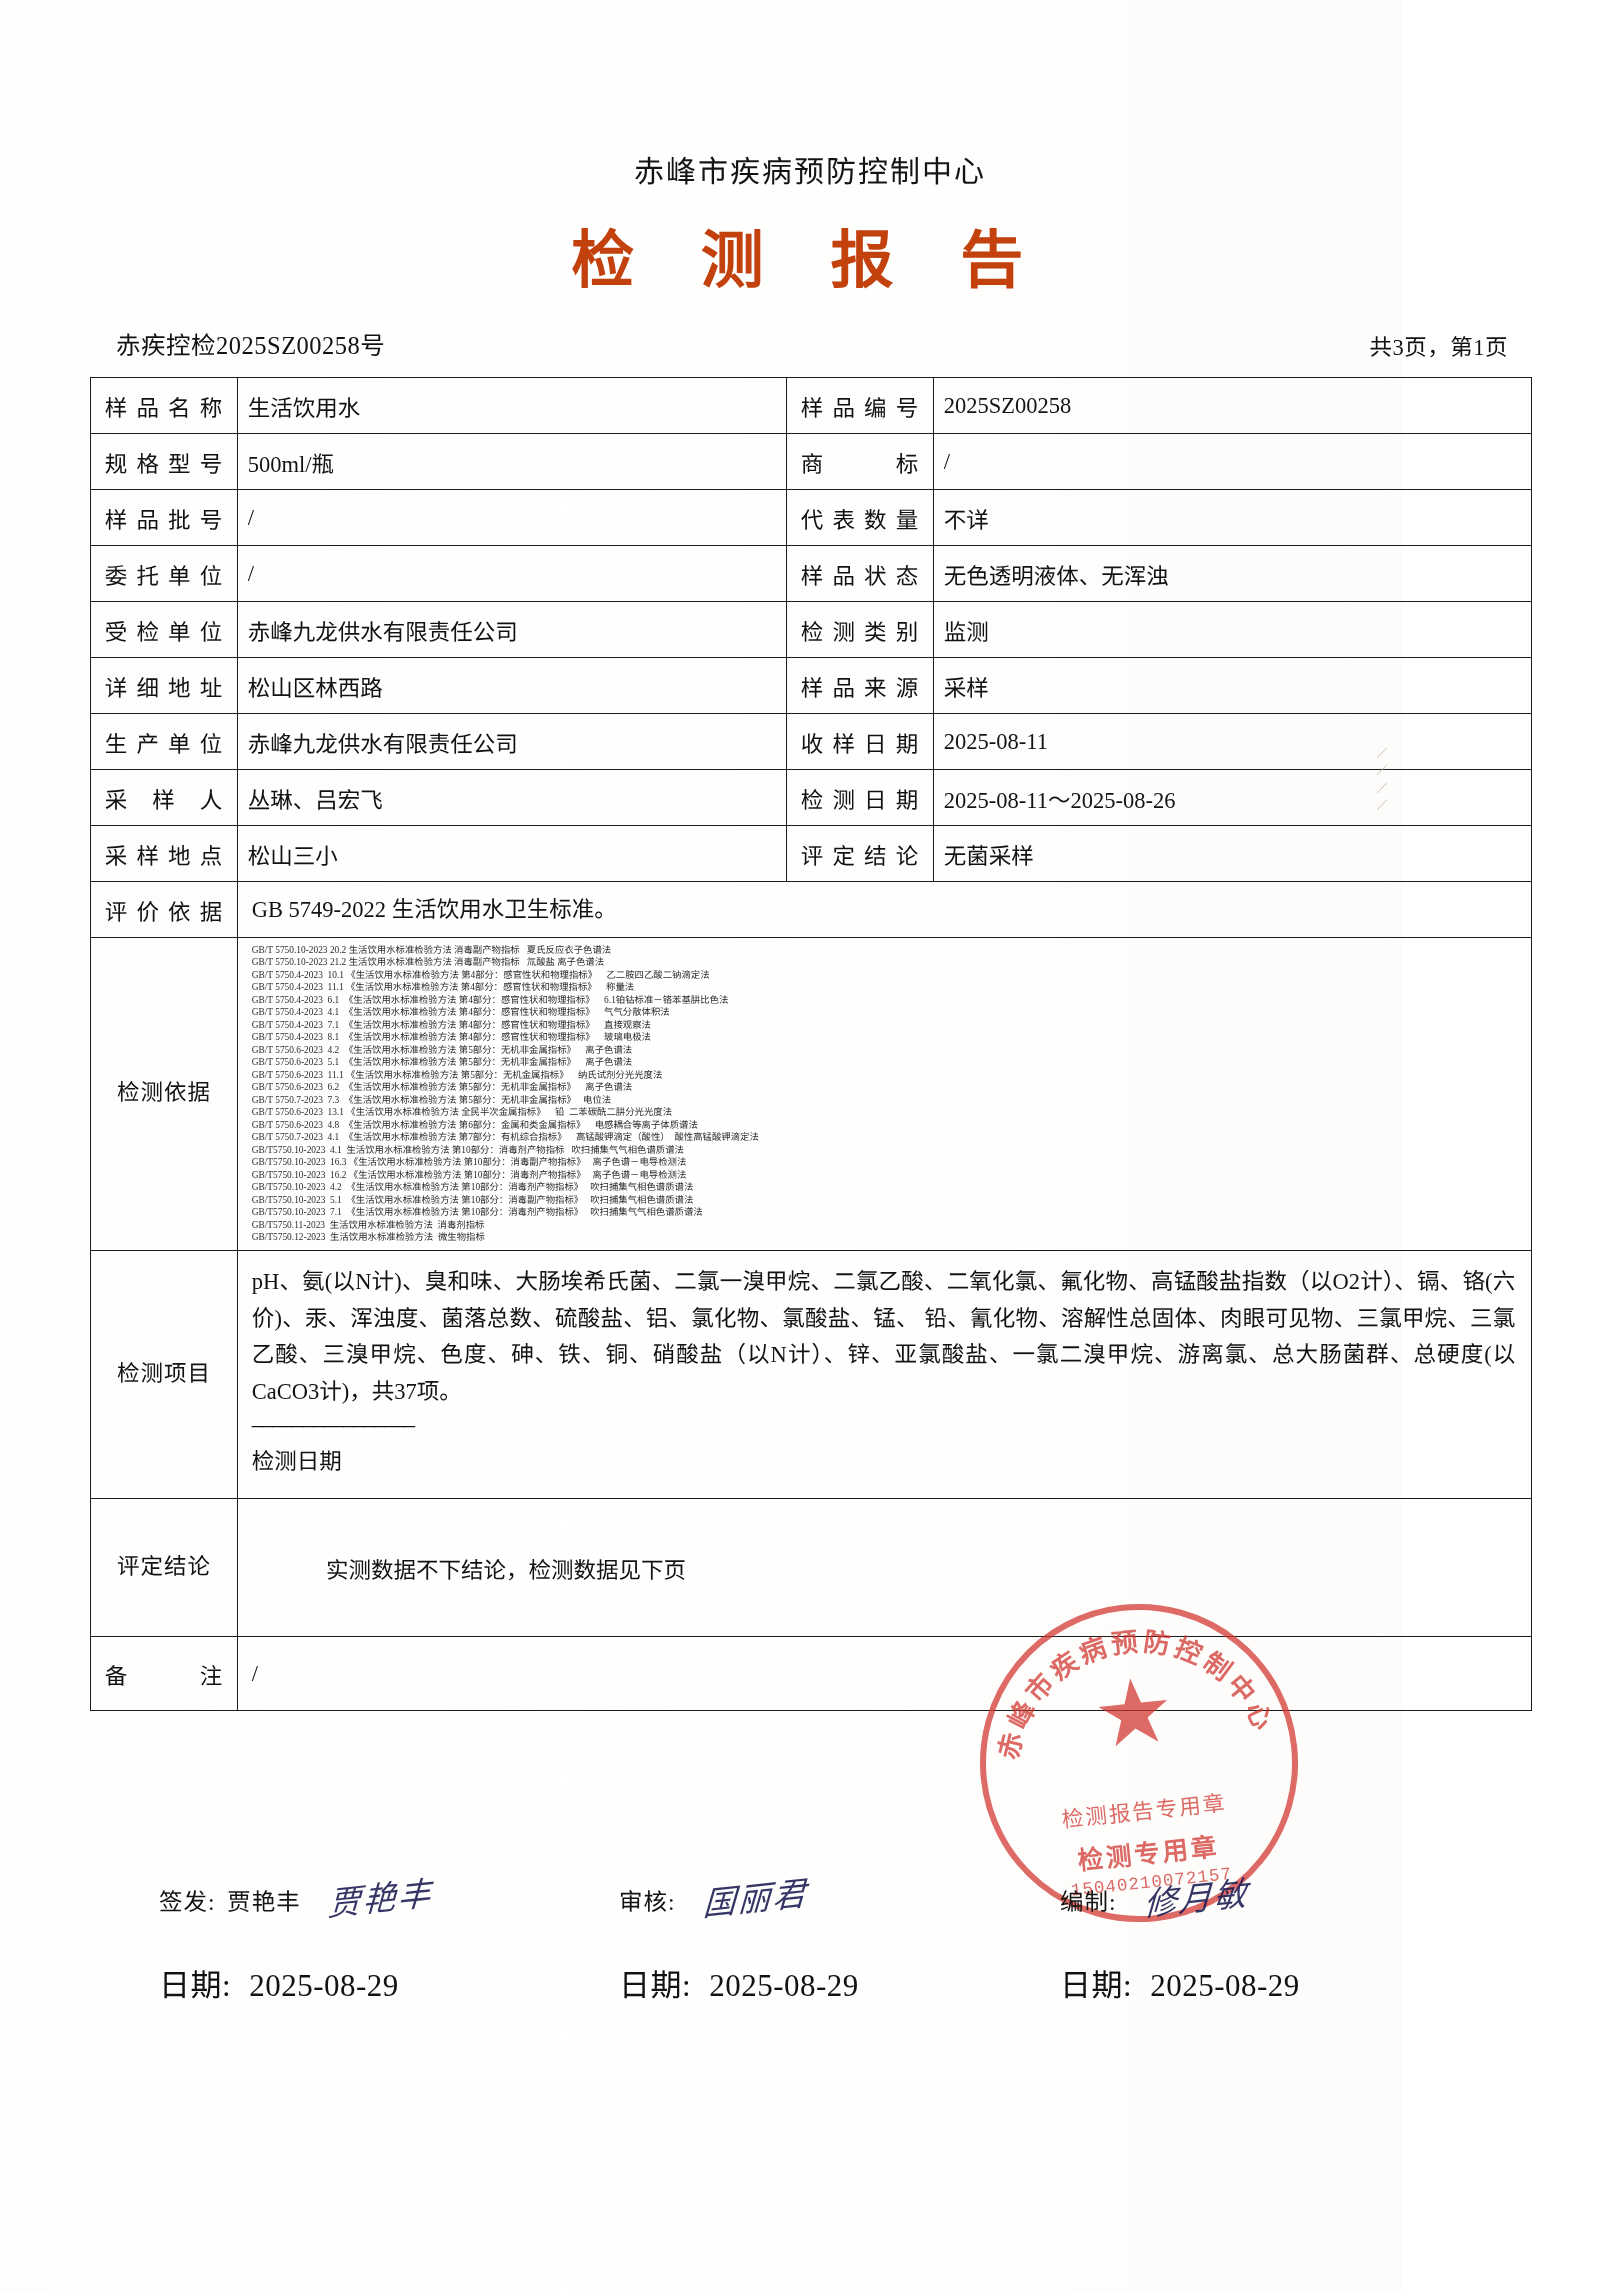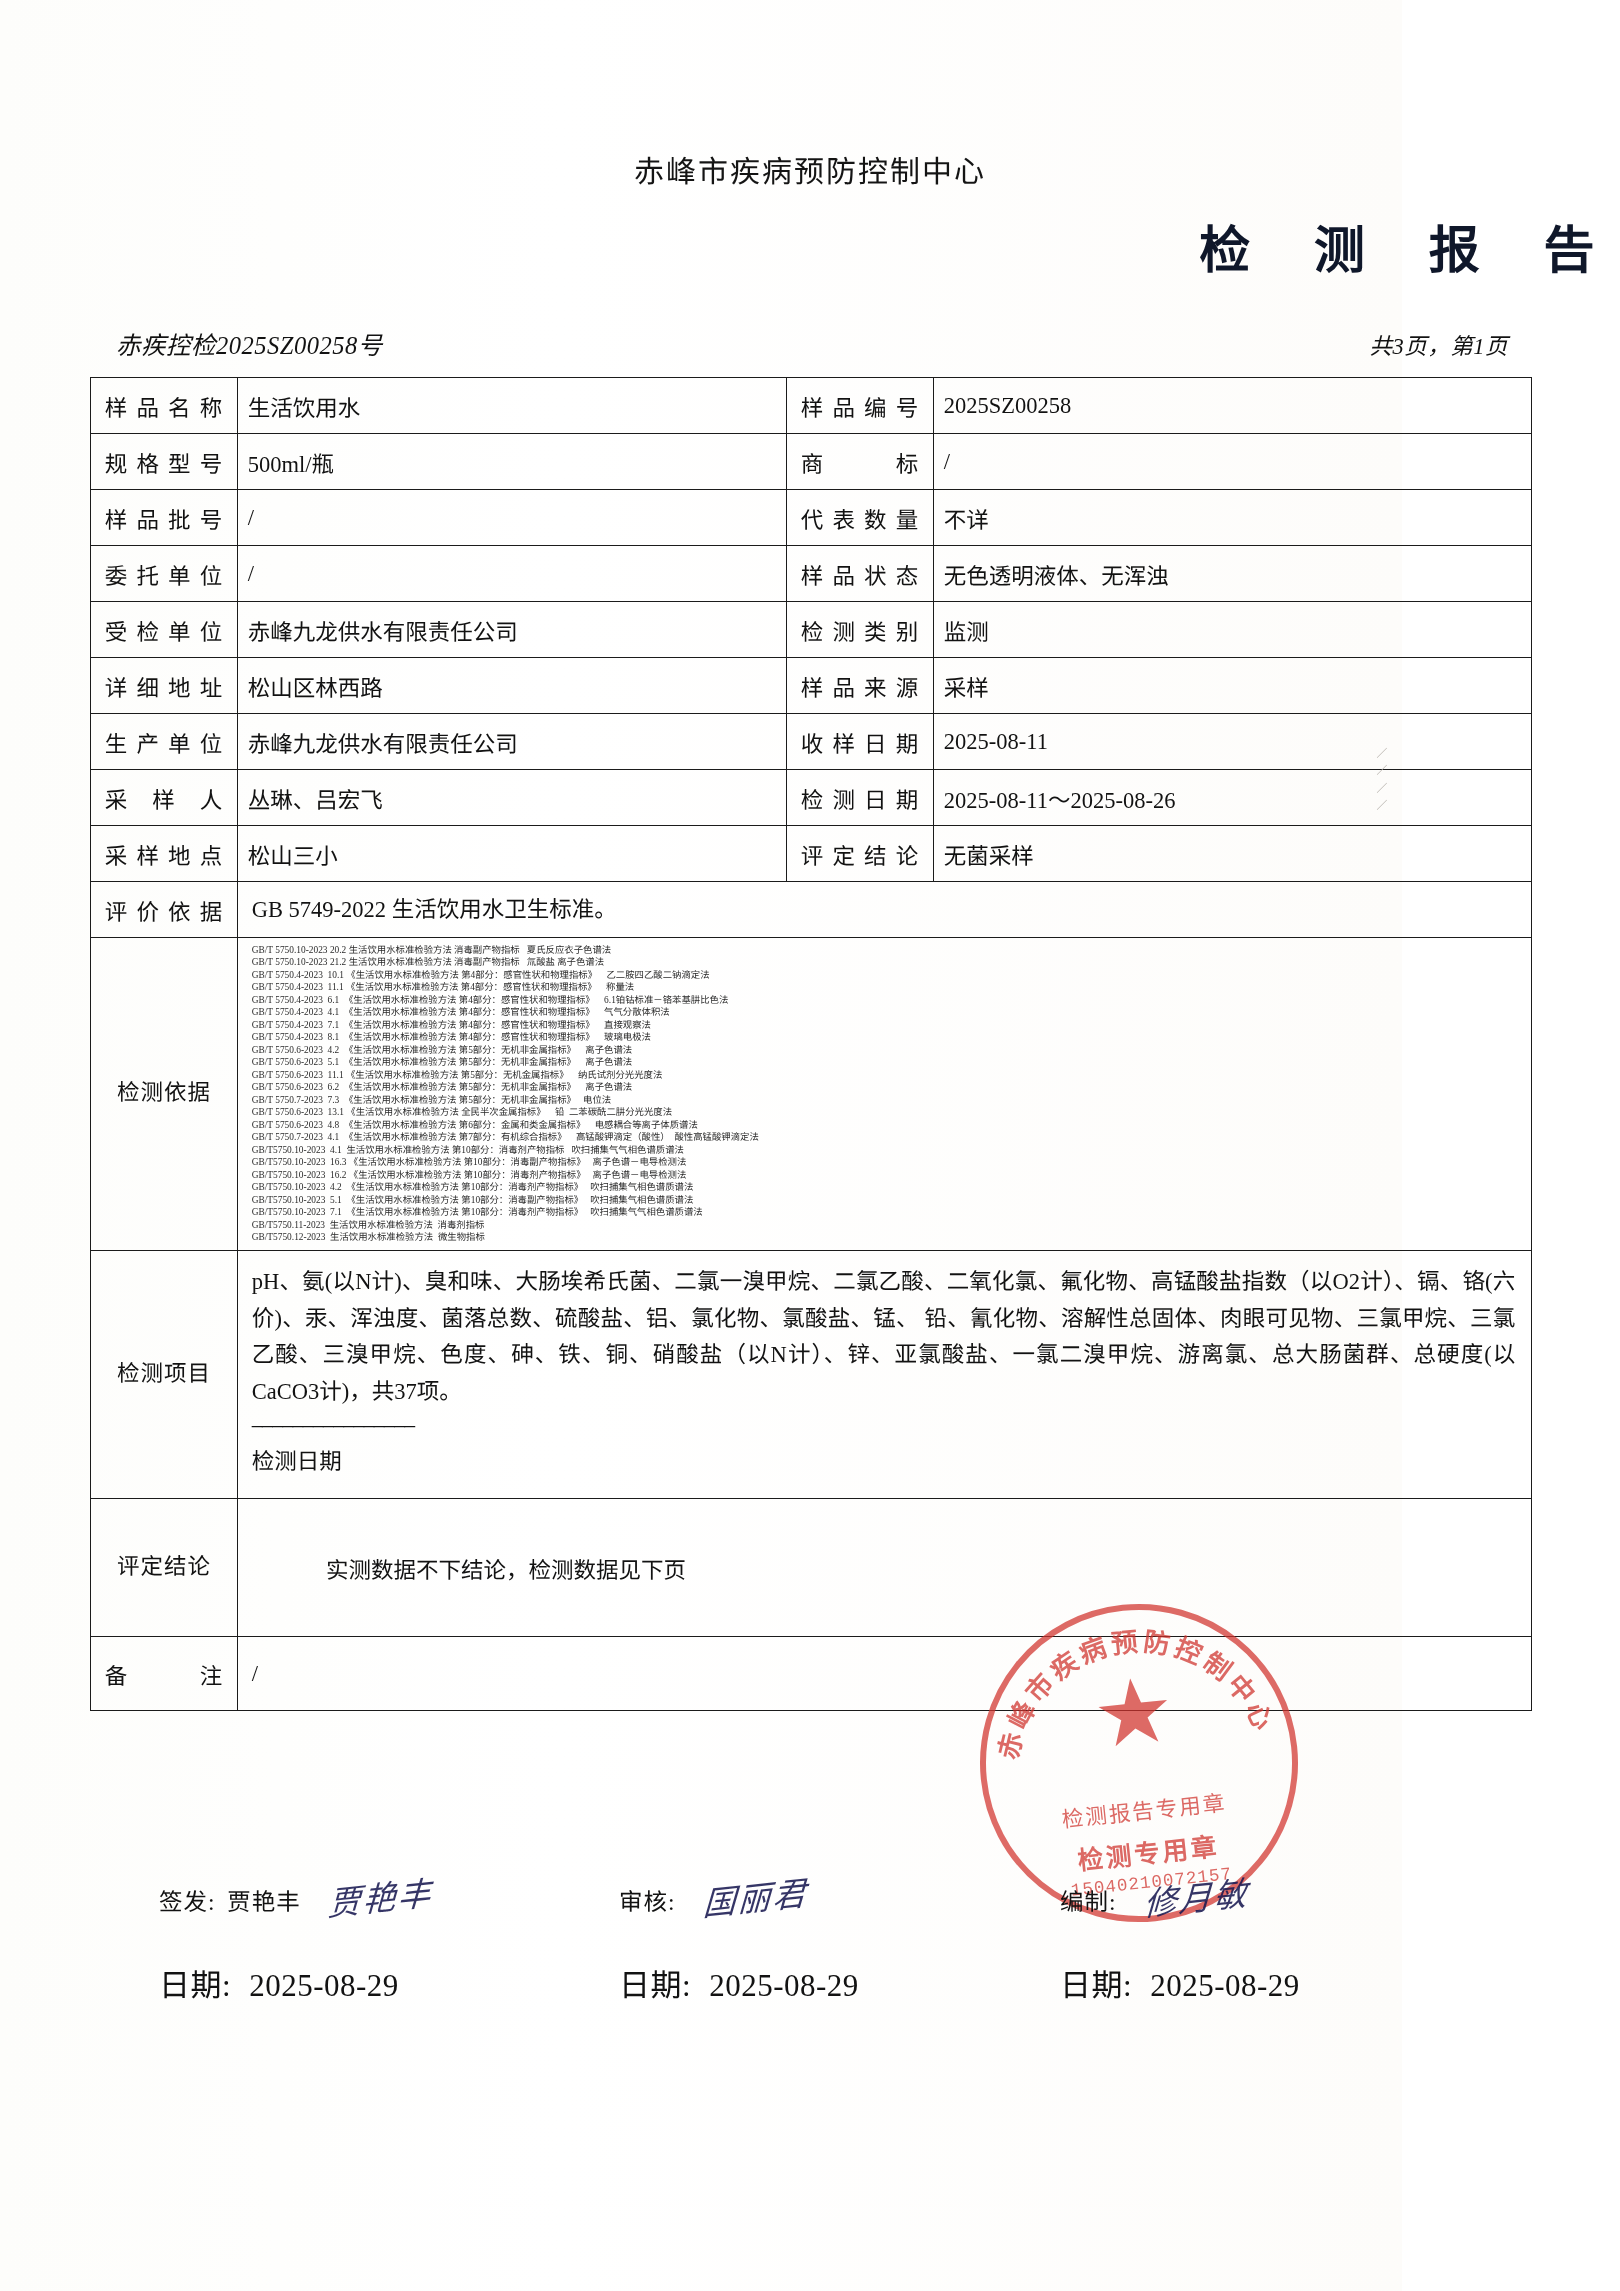--- a/index.html
+++ b/index.html
@@ -45,12 +45,11 @@
   }
   .doc-title {
     margin-top: 17.6px;
-    font-size: 51px;
+    font-size: 63px;
     font-weight: bold;
     letter-spacing: 25.5px;
     font-family: "Liberation Serif", "DejaVu Serif", serif;
-    color: #0f172a;
-    text-align: right;
+    color: #c2410c;
   }
 
   .meta-row {

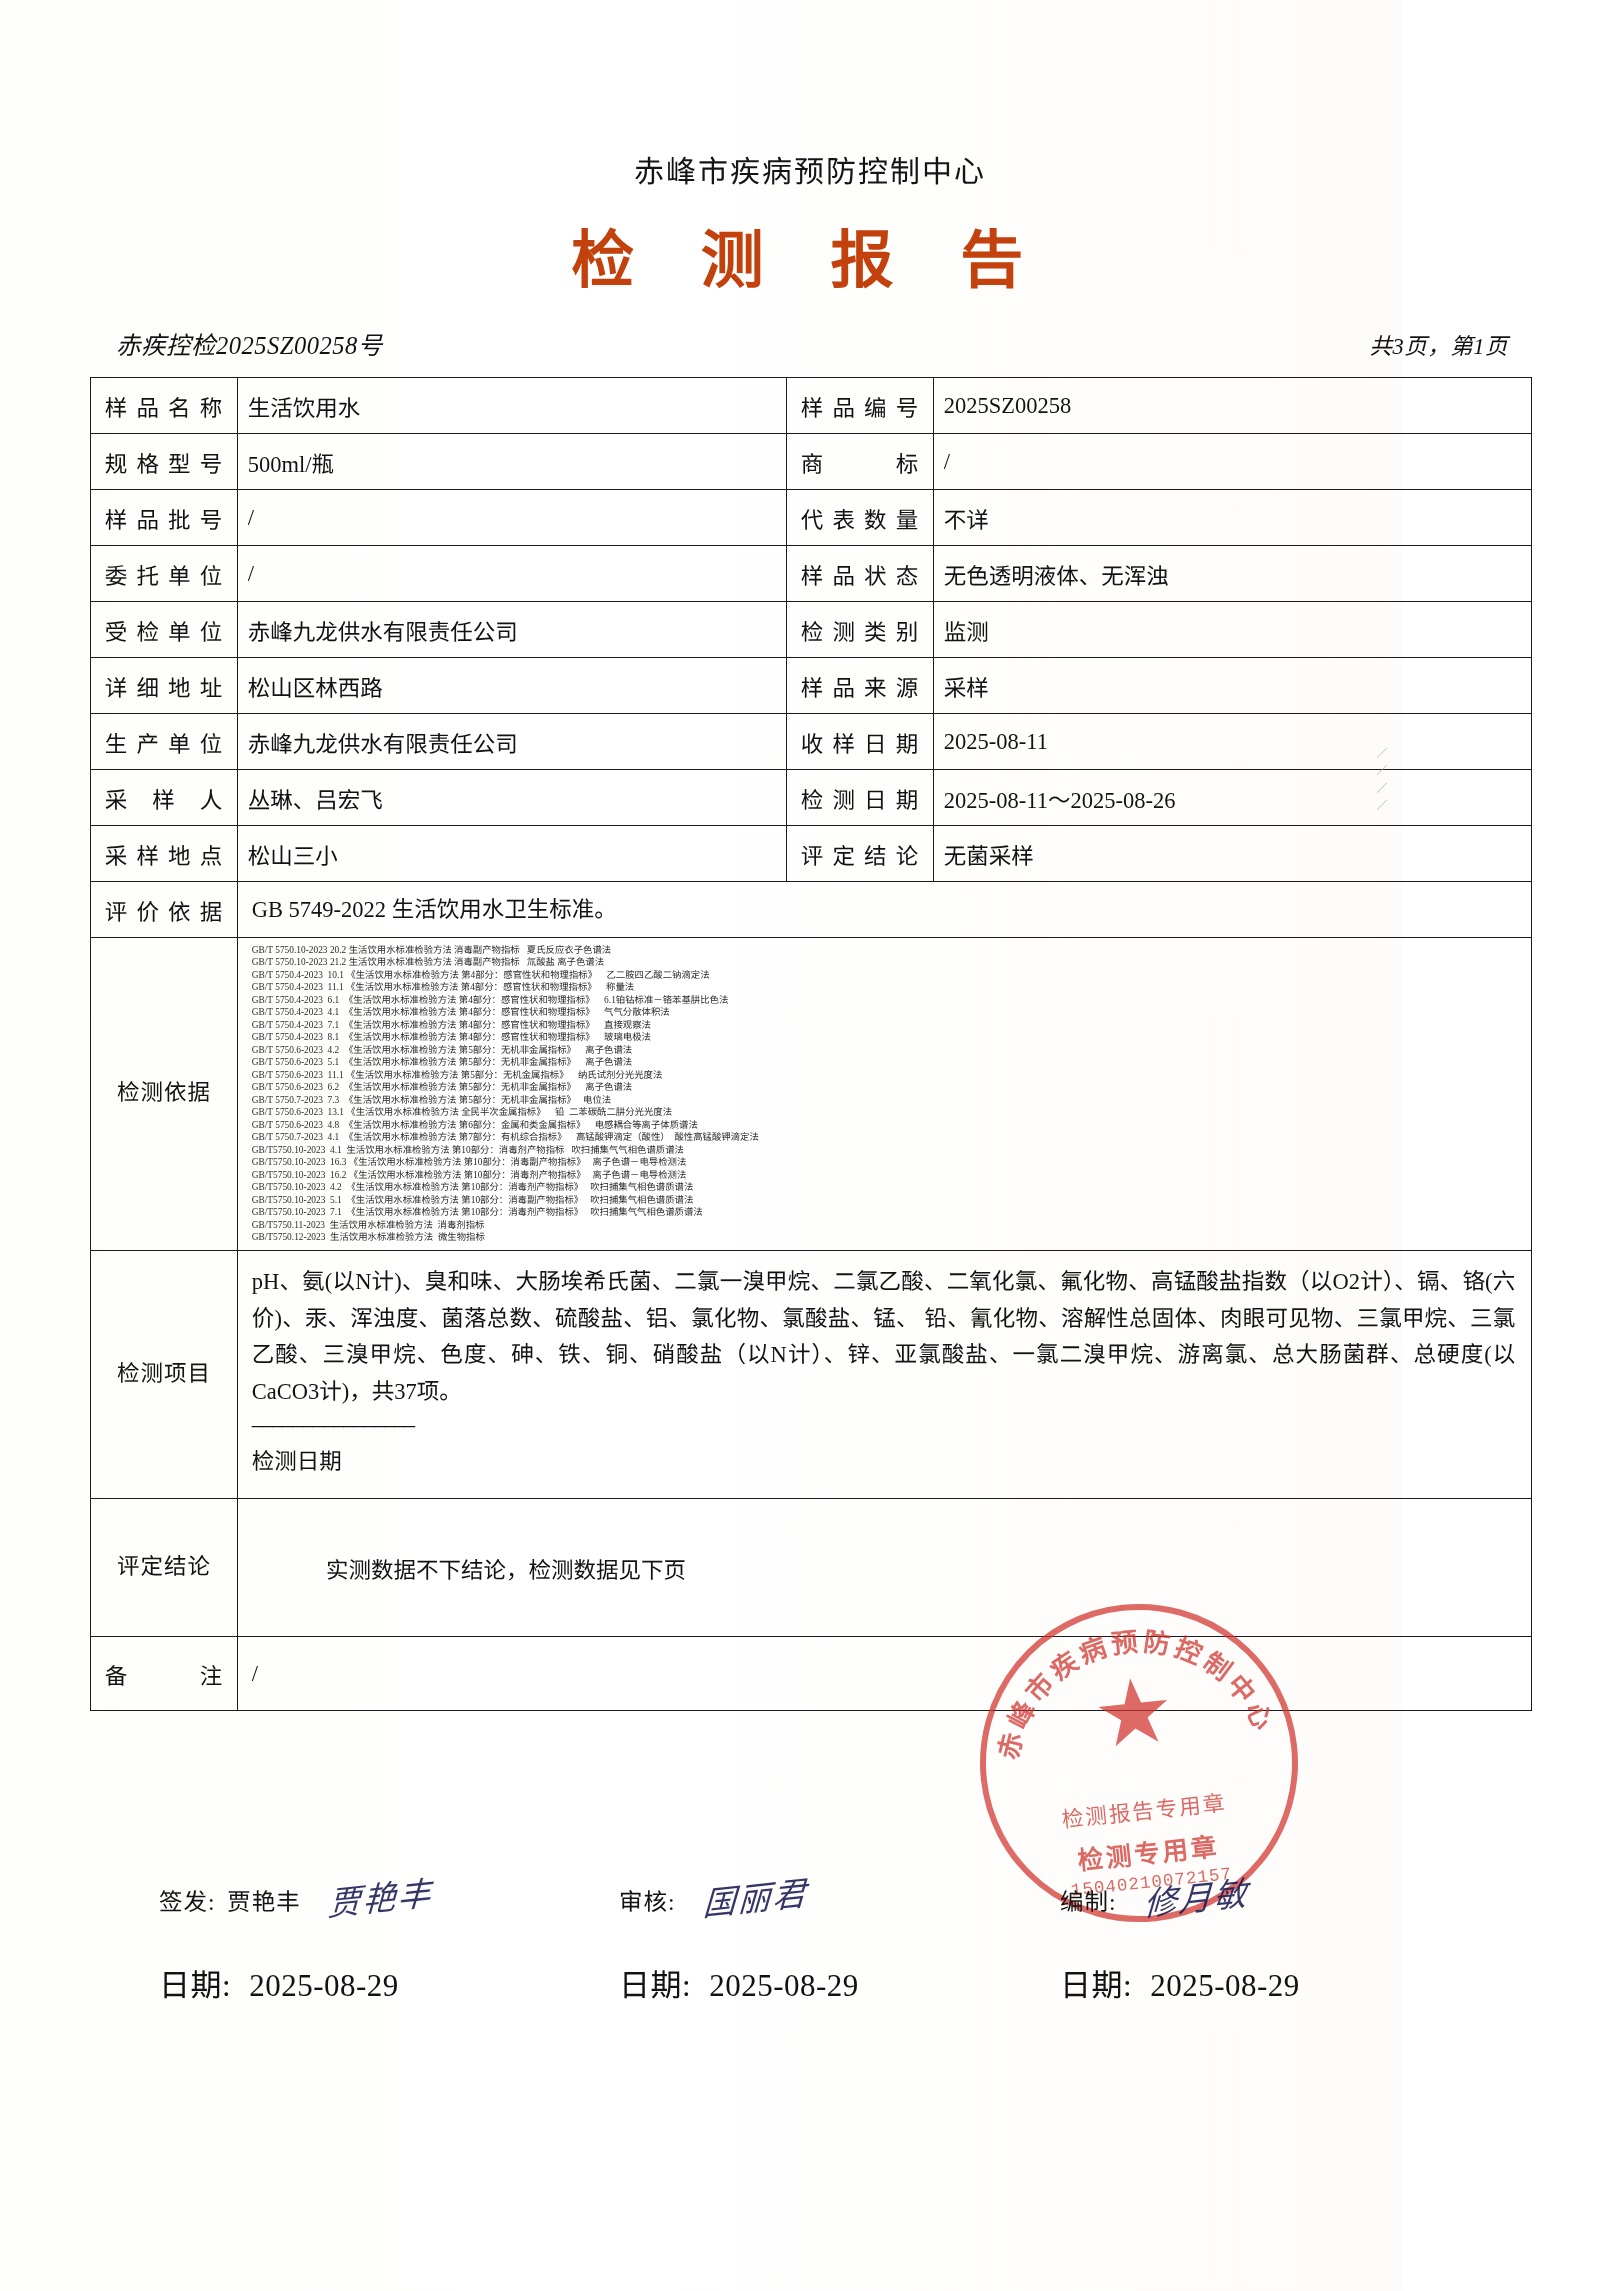--- a/index.html
+++ b/index.html
@@ -59,9 +59,8 @@
     width: 1392px;
     display: flex;
     justify-content: space-between;
-    align-items: center;
-    font-size: 22.5px;
-    font-style: italic;
+    align-items: flex-end;
+    font-size: 22.5px;
   }
   .report-no { font-size: 24.5px; letter-spacing: 0.5px; }
   .page-no { font-size: 22.5px; letter-spacing: 0.5px; }

